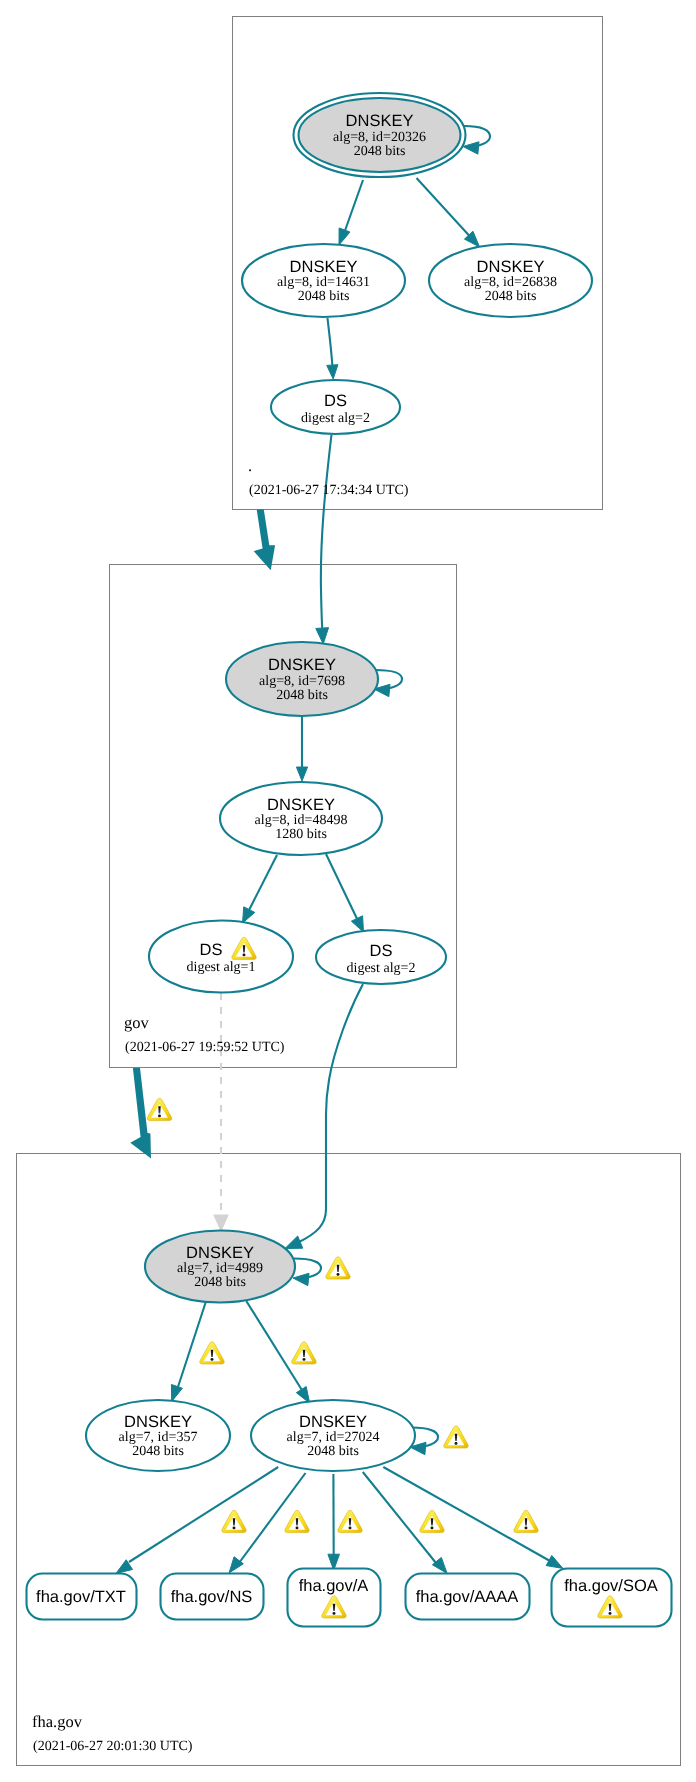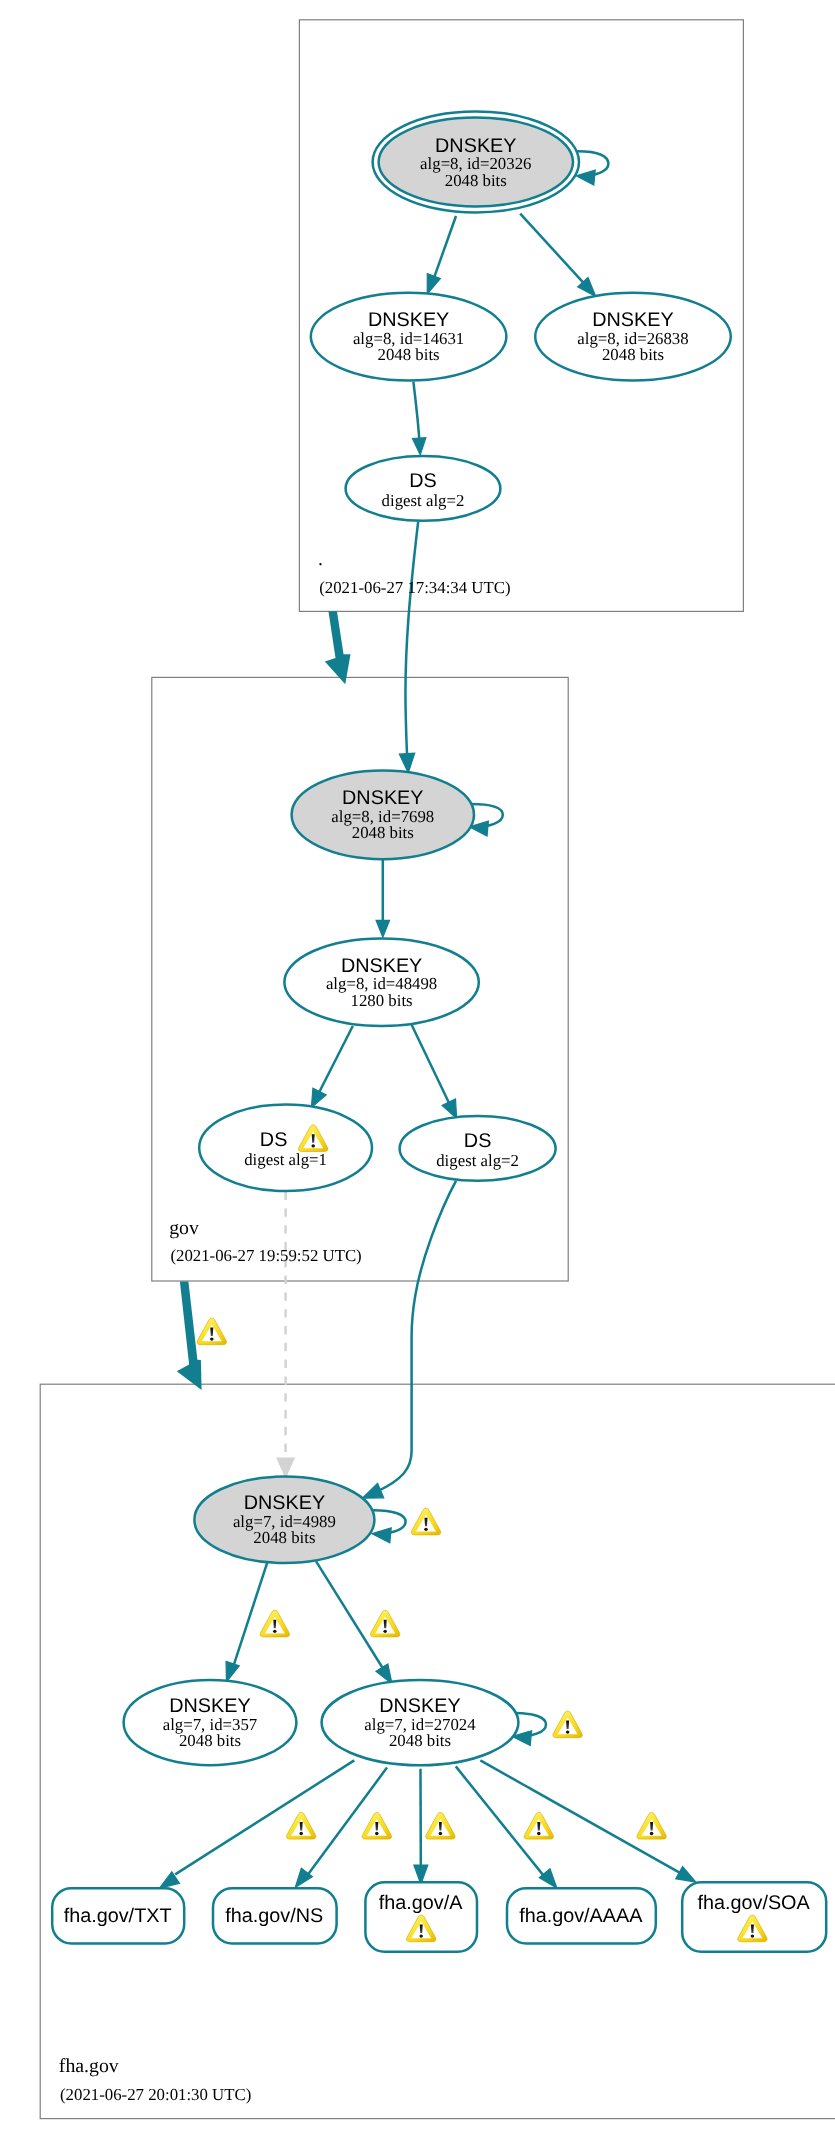--- a/index.html
+++ b/index.html
@@ -5,7 +5,7 @@
 <style>
   html,body{margin:0;padding:0;background:#ffffff;}
   body{width:696px;height:1782px;overflow:hidden;font-family:"Liberation Serif",serif;}
-  #stage{position:relative;width:636px;height:1782px;transform:translateZ(0);margin-left:17px;}
+  #stage{position:relative;width:636px;height:1782px;transform:translateZ(0);}
   #graph{position:absolute;left:0;top:0;}
   .zone-box{fill:none;stroke:#7f7f7f;stroke-width:1;}
   .ell{stroke:#127f90;stroke-width:2.1;}

